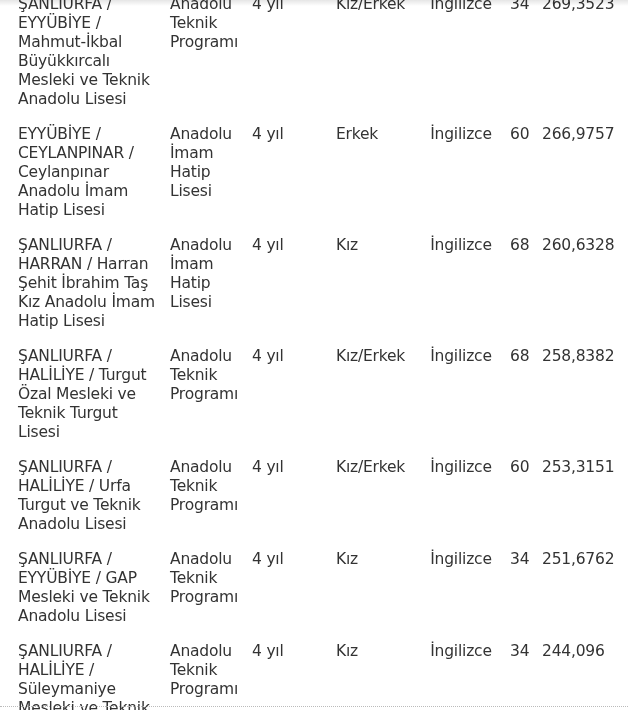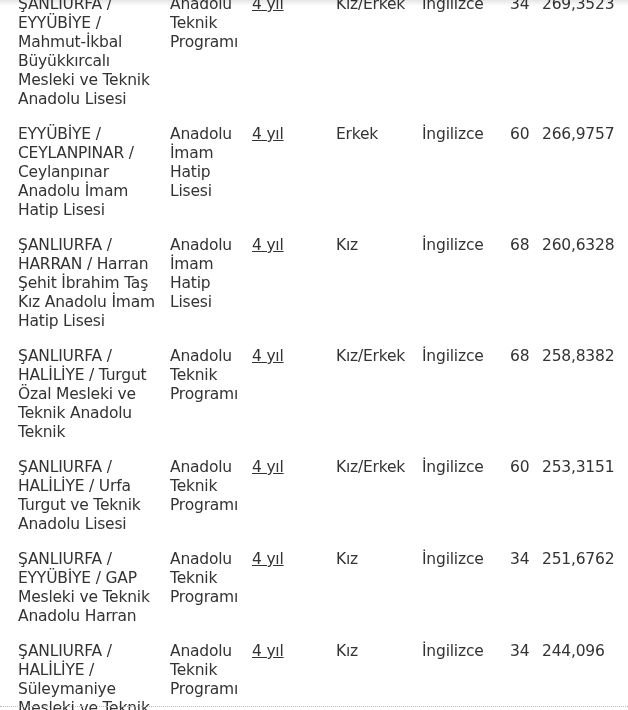--- a/index.html
+++ b/index.html
@@ -50,7 +50,7 @@
     tr.row + tr.row td { padding-top: 8px; }
     .c-school { width: 144px; padding-left: 18px !important; padding-right: 8px; }
     .c-type   { width: 72px; padding-right: 10px; }
-    .c-dur    { width: 74px; padding-right: 10px; text-decoration: underline; }
+    .c-dur    { width: 74px; padding-right: 10px; }
     .c-gender { width: 76px; padding-right: 10px; margin-left: 28px; }
     .c-lang   { width: 78px; padding-right: 10px; }
     .c-quota  { width: 22px; padding-right: 10px; }

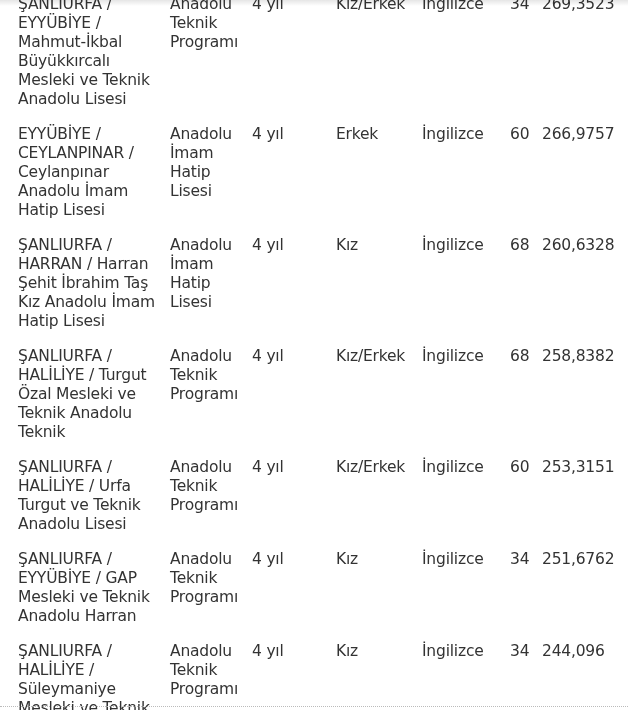--- a/index.html
+++ b/index.html
@@ -52,7 +52,7 @@
     .c-type   { width: 72px; padding-right: 10px; }
     .c-dur    { width: 74px; padding-right: 10px; }
     .c-gender { width: 76px; padding-right: 10px; margin-left: 28px; }
-    .c-lang   { width: 78px; padding-right: 10px; }
+    .c-lang   { width: 78px; padding-right: 10px; text-align: center; }
     .c-quota  { width: 22px; padding-right: 10px; }
     .c-score  { width: 80px; padding-right: 10px; }
   </style>

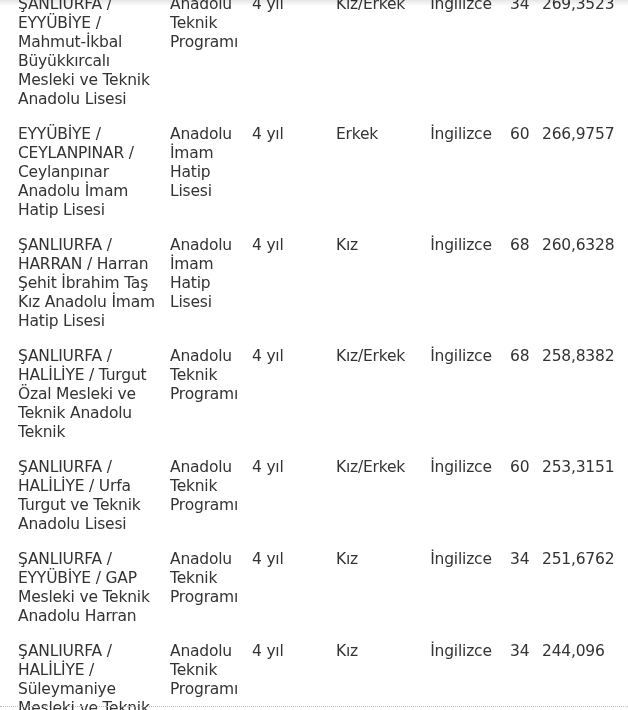--- a/index.html
+++ b/index.html
@@ -95,7 +95,7 @@
 
       </tr>
       <tr class="row">
-        <td class="c-school">ŞANLIURFA / HALİLİYE / Turgut Özal Mesleki ve Teknik Anadolu Teknik</td>
+        <td class="c-school">ŞANLIURFA / HALİLİYE / Turgut Özal Mesleki ve Teknik Turgut Lisesi</td>
         <td class="c-type">Anadolu Teknik Programı</td>
         <td class="c-dur">4 yıl</td>
         <td class="c-gender">Kız/Erkek</td>

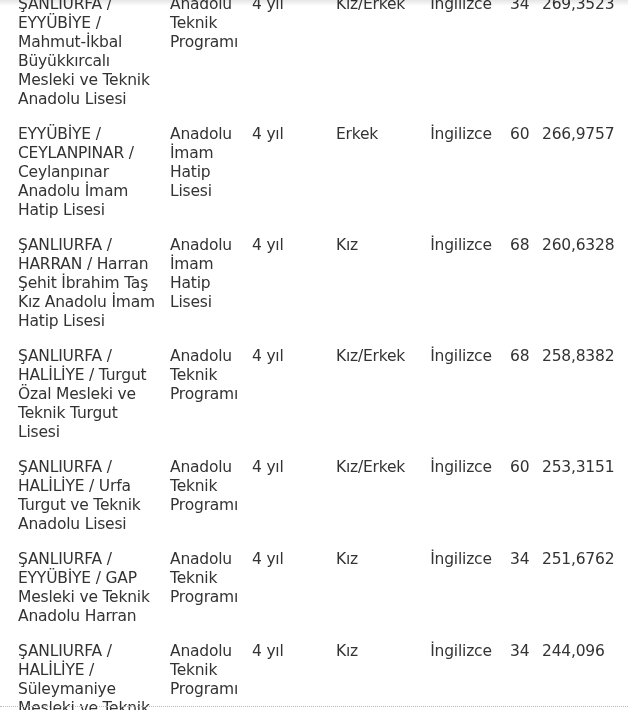--- a/index.html
+++ b/index.html
@@ -115,7 +115,7 @@
 
       </tr>
       <tr class="row">
-        <td class="c-school">ŞANLIURFA / EYYÜBİYE / GAP Mesleki ve Teknik Anadolu Harran</td>
+        <td class="c-school">ŞANLIURFA / EYYÜBİYE / GAP Mesleki ve Teknik Anadolu Lisesi</td>
         <td class="c-type">Anadolu Teknik Programı</td>
         <td class="c-dur">4 yıl</td>
         <td class="c-gender">Kız</td>

